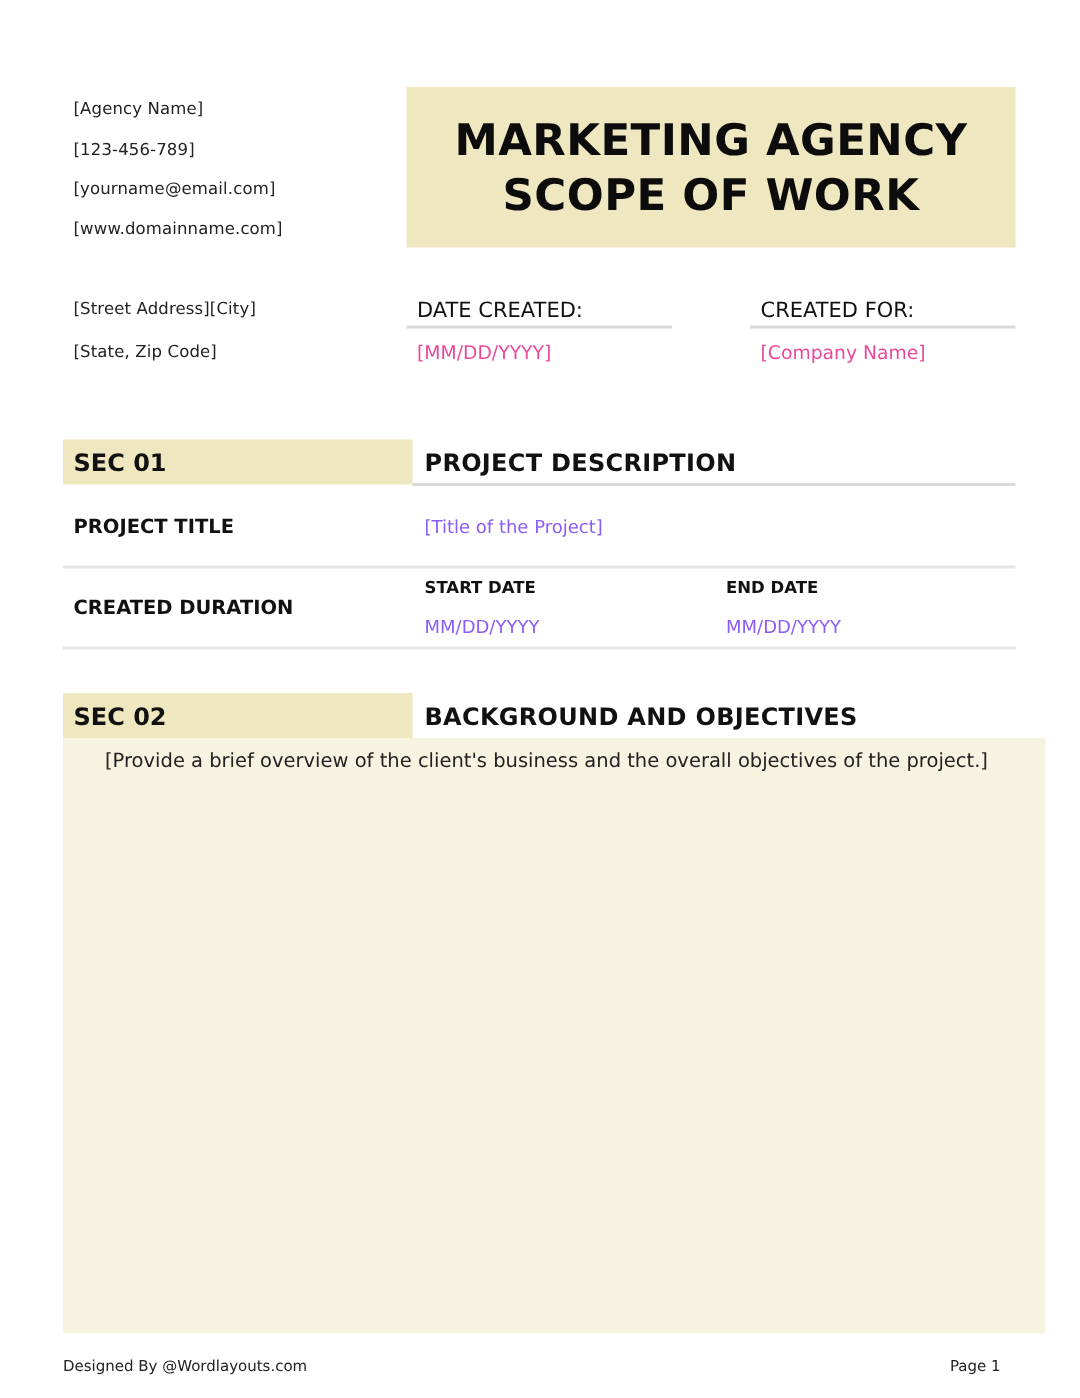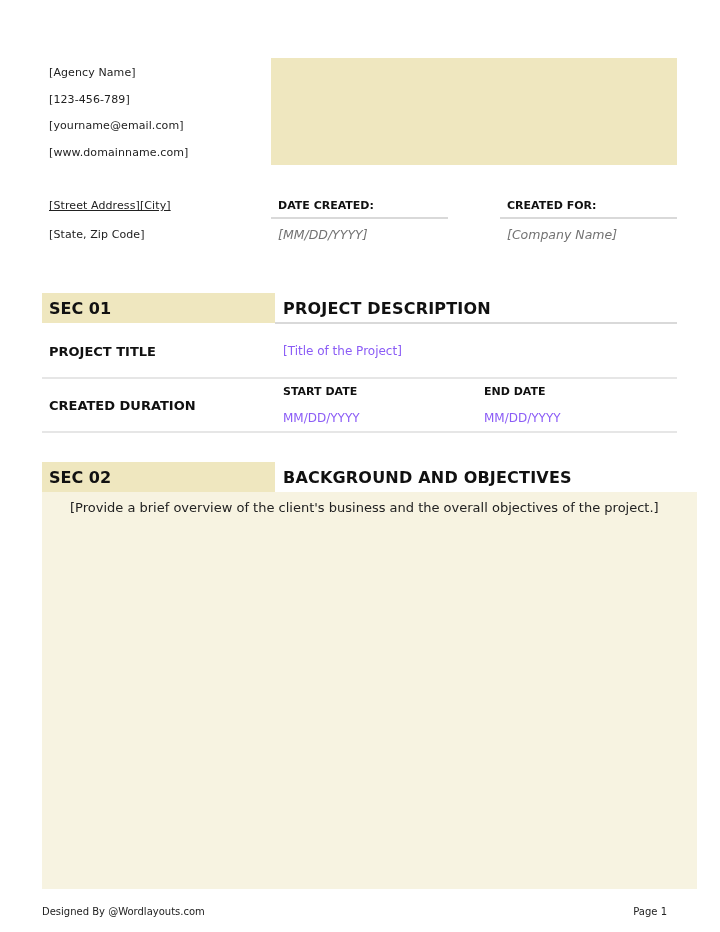--- a/index.html
+++ b/index.html
@@ -43,6 +43,7 @@
 <div class="abs contact" style="top:228px;">[State, Zip Code]</div>
 
 <div class="abs title-box">
+  <div class="title-line">MARKETING AGENCY</div>
 </div>
 
 <div class="abs meta-label" style="left:278px; top:199px;">DATE CREATED:</div>

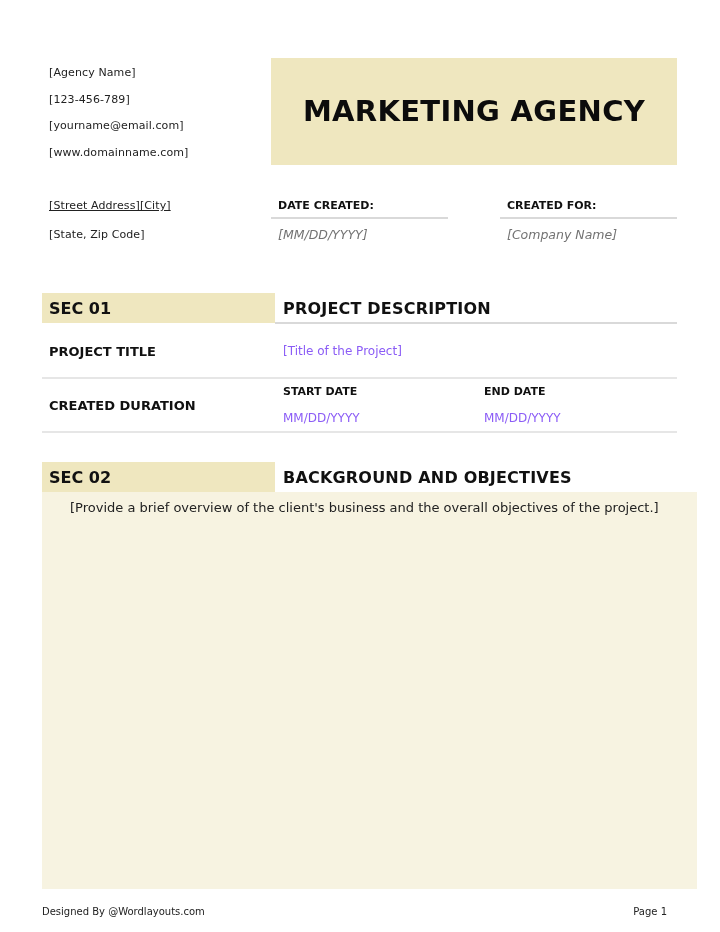--- a/index.html
+++ b/index.html
@@ -44,6 +44,7 @@
 
 <div class="abs title-box">
   <div class="title-line">MARKETING AGENCY</div>
+  <div class="title-line">SCOPE OF WORK</div>
 </div>
 
 <div class="abs meta-label" style="left:278px; top:199px;">DATE CREATED:</div>

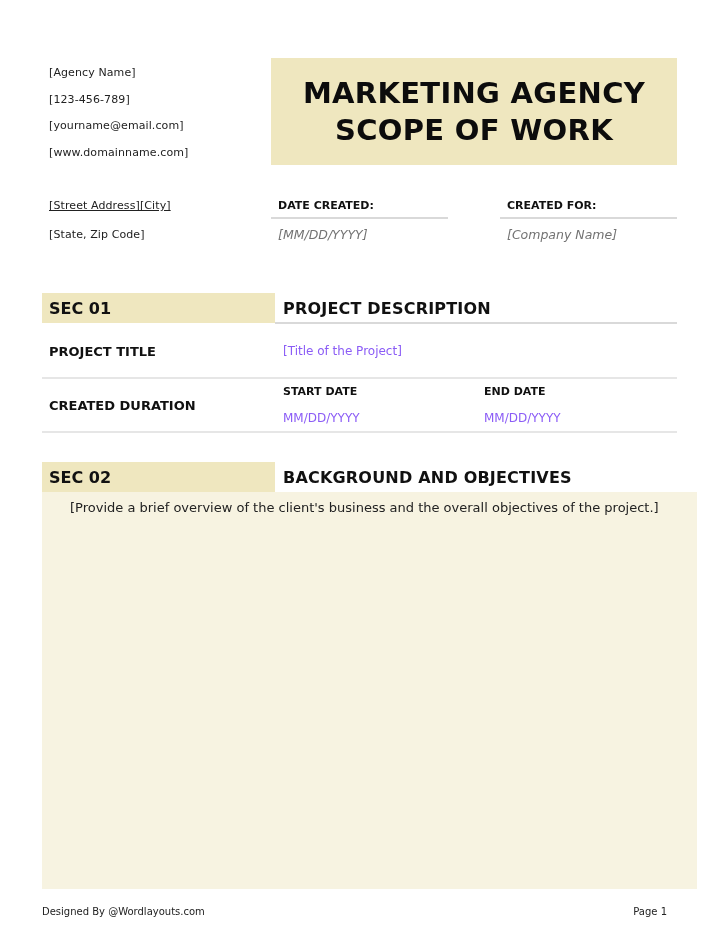--- a/index.html
+++ b/index.html
@@ -39,7 +39,7 @@
 <div class="abs contact" style="top:93px;">[123-456-789]</div>
 <div class="abs contact" style="top:119px;">[yourname@email.com]</div>
 <div class="abs contact" style="top:146px;">[www.domainname.com]</div>
-<div class="abs contact" style="top:199px;text-decoration:underline;">[Street Address][City]</div>
+<div class="abs contact" style="top:199px;">[Street Address][City]</div>
 <div class="abs contact" style="top:228px;">[State, Zip Code]</div>
 
 <div class="abs title-box">

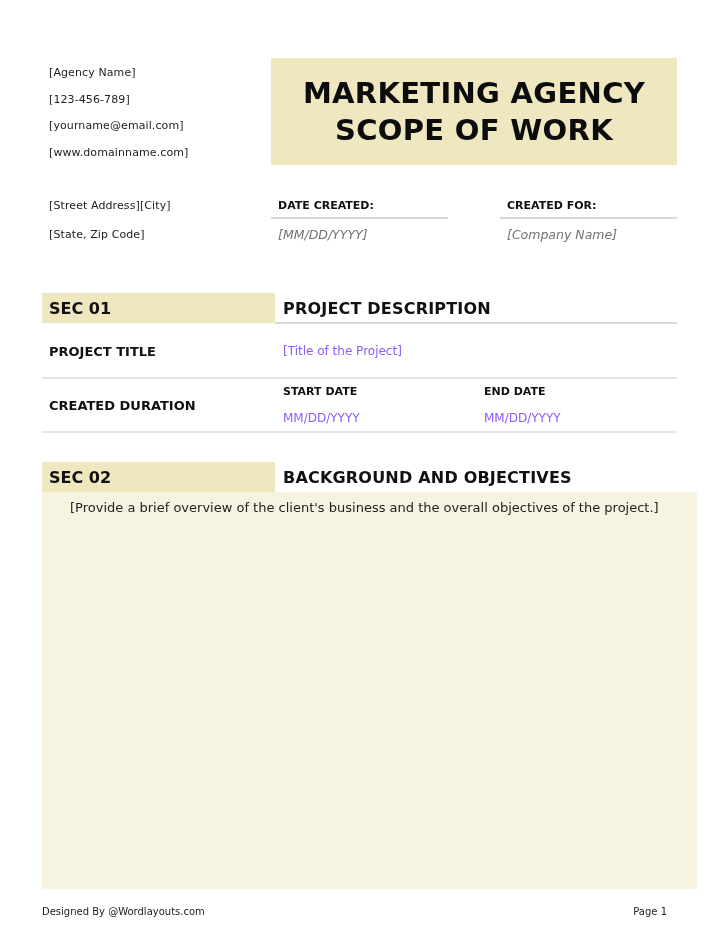--- a/index.html
+++ b/index.html
@@ -15,7 +15,7 @@
     display: flex; flex-direction: column; align-items: center; justify-content: center;
   }
   .title-line { font-size: 29px; font-weight: bold; color: #0c0c0c; line-height: 37px; letter-spacing: 0.3px; }
-  .meta-label { font-size: 11px; font-weight: bold; color: #111; }
+  .meta-label { font-size: 14px; font-weight: normal; color: #111; }
   .meta-rule { height: 2px; background: #d9d9d9; }
   .meta-value { font-size: 12.5px; color: #737373; font-style: italic; }
   .sec-box {

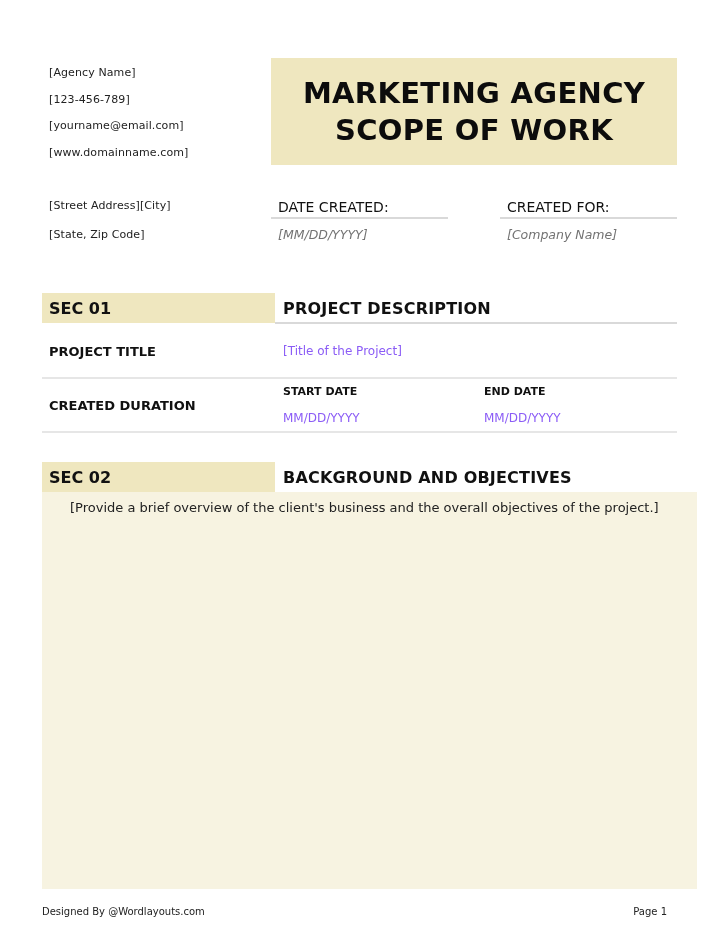--- a/index.html
+++ b/index.html
@@ -17,7 +17,7 @@
   .title-line { font-size: 29px; font-weight: bold; color: #0c0c0c; line-height: 37px; letter-spacing: 0.3px; }
   .meta-label { font-size: 14px; font-weight: normal; color: #111; }
   .meta-rule { height: 2px; background: #d9d9d9; }
-  .meta-value { font-size: 12.5px; color: #737373; font-style: italic; }
+  .meta-value { font-size: 12.5px; color: #ec4899; }
   .sec-box {
     left: 42px; width: 233px; height: 30px; background: #efe7bf;
     display: flex; align-items: center; padding-left: 7px; box-sizing: border-box;

